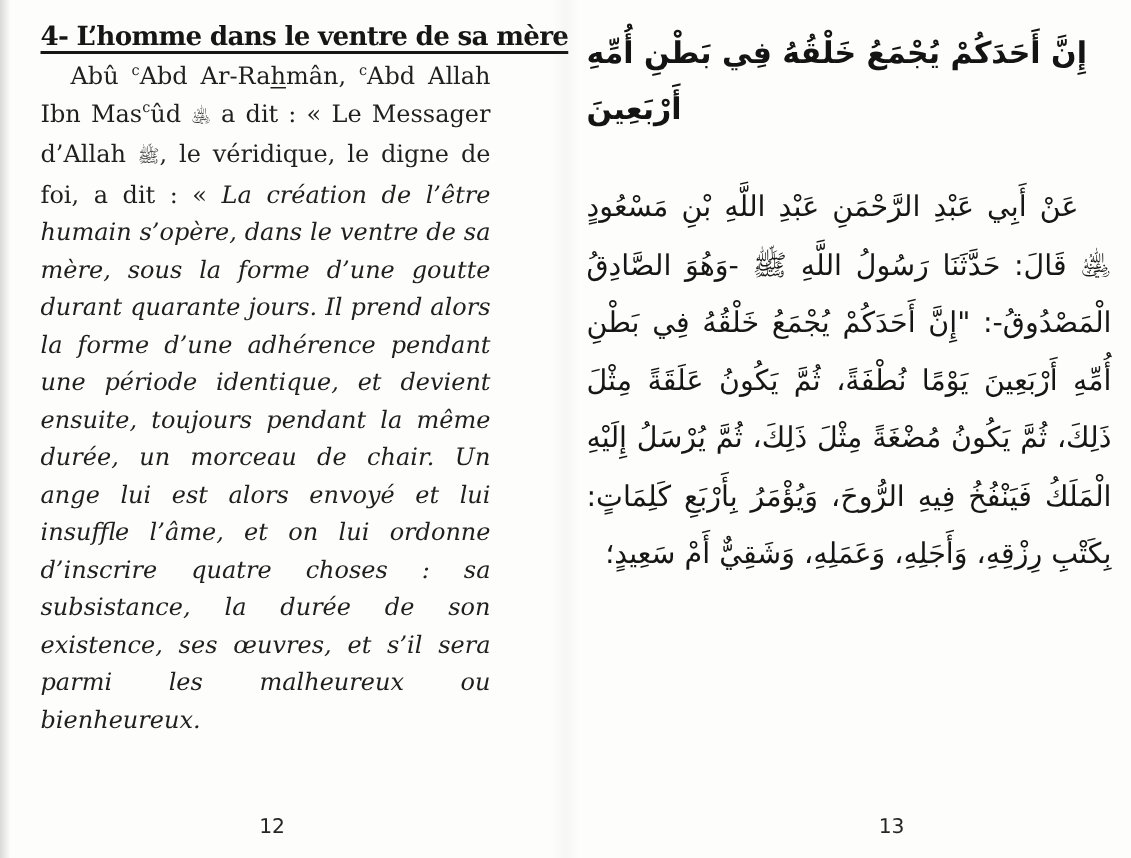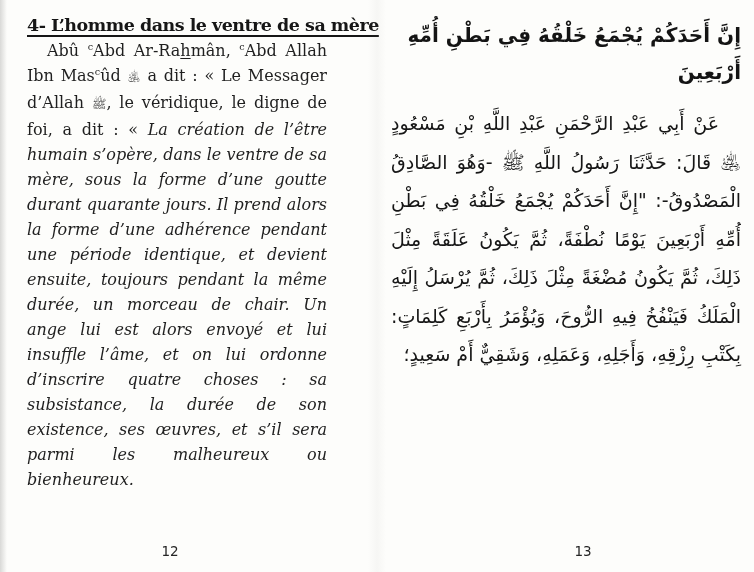--- a/index.html
+++ b/index.html
@@ -72,7 +72,7 @@
     font-weight: bold;
     font-size: 20px;
     line-height: 37px;
-    text-align: right;
+    text-align: left;
     color: #141414;
     margin-top: 6px;
   }

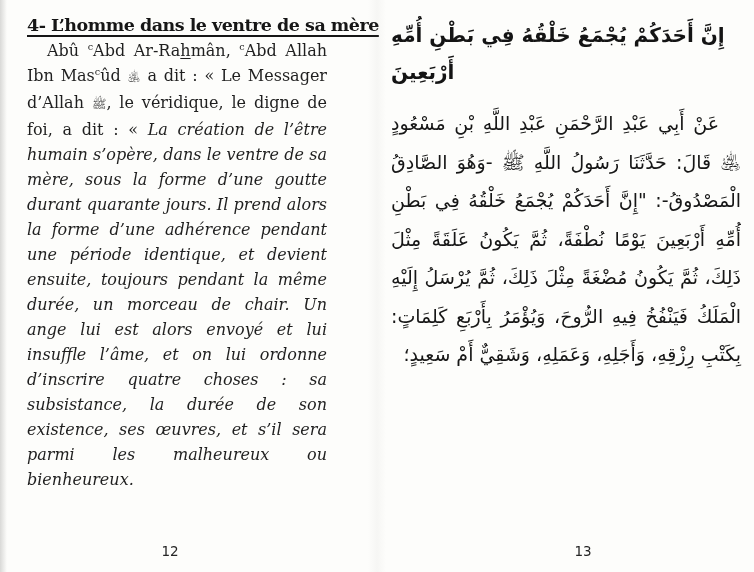--- a/index.html
+++ b/index.html
@@ -77,7 +77,7 @@
     margin-top: 6px;
   }
   .ar-body {
-    margin: 13px 0 0 0;
+    margin: 28px 0 0 0;
     font-family: "DejaVu Sans", sans-serif;
     font-size: 19px;
     line-height: 38.5px;

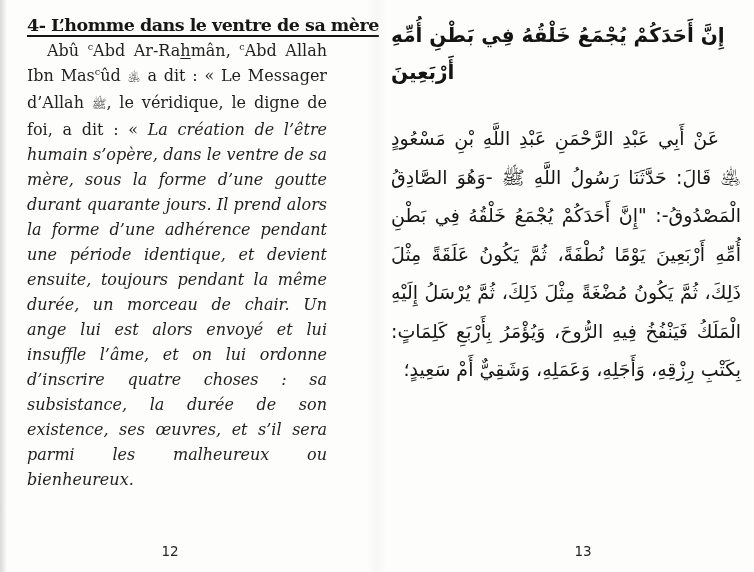--- a/index.html
+++ b/index.html
@@ -89,7 +89,7 @@
     position: absolute;
     bottom: 13px;
     width: 40px;
-    text-align: center;
+    text-align: right;
     font-family: "DejaVu Sans", sans-serif;
     font-size: 13.5px;
     color: #262626;

